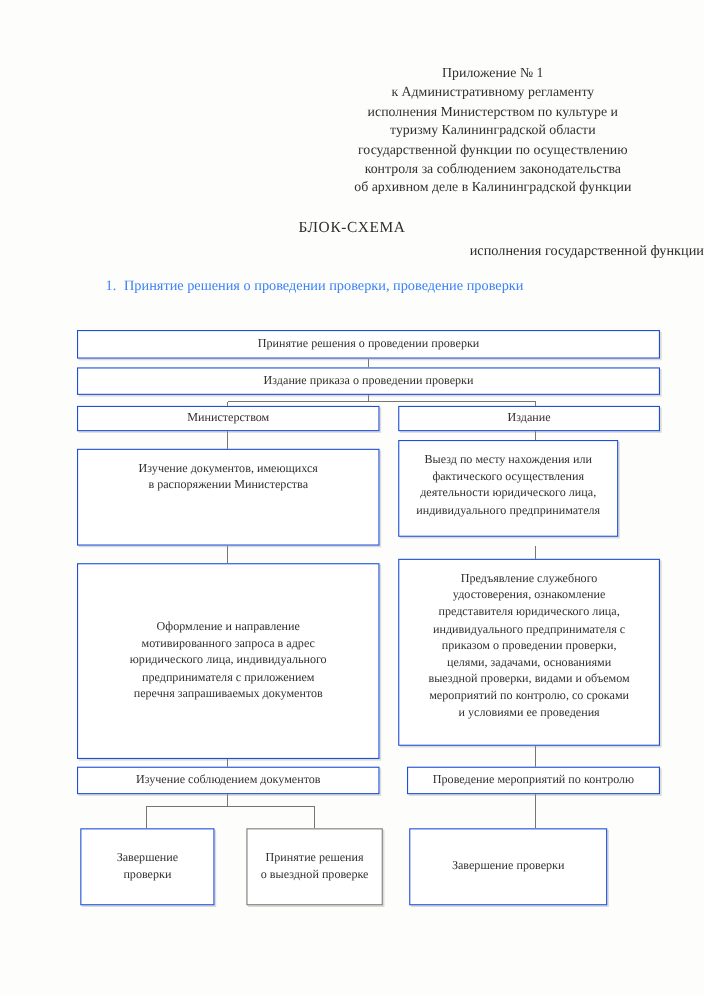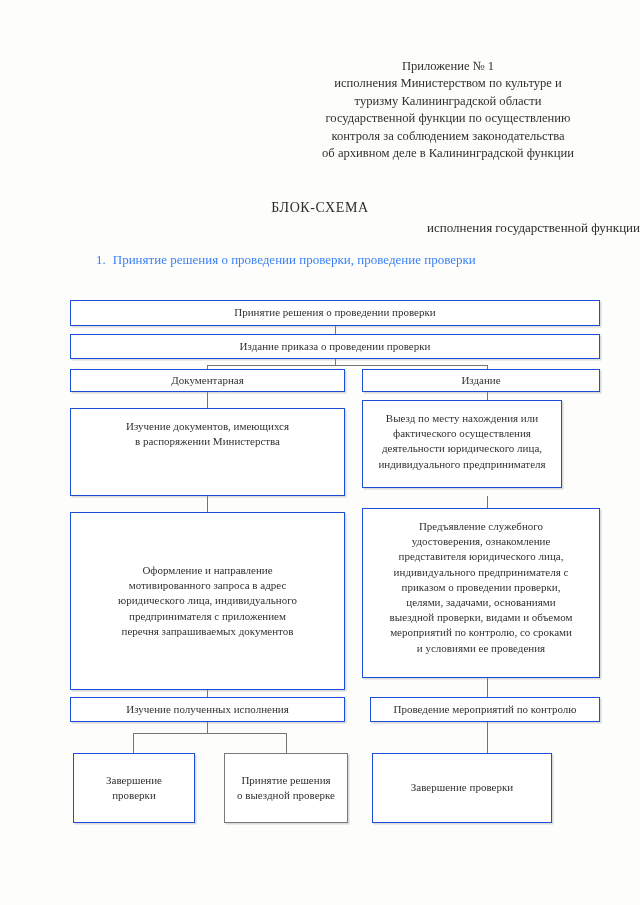--- a/index.html
+++ b/index.html
@@ -116,6 +116,7 @@
 
   <div id="header-block">
     <span class="hline">Приложение № 1</span>
+    <span class="hline">к Административному регламенту</span>
     <span class="hline">исполнения Министерством по культуре и</span>
     <span class="hline">туризму Калининградской области</span>
     <span class="hline">государственной функции по осуществлению</span>

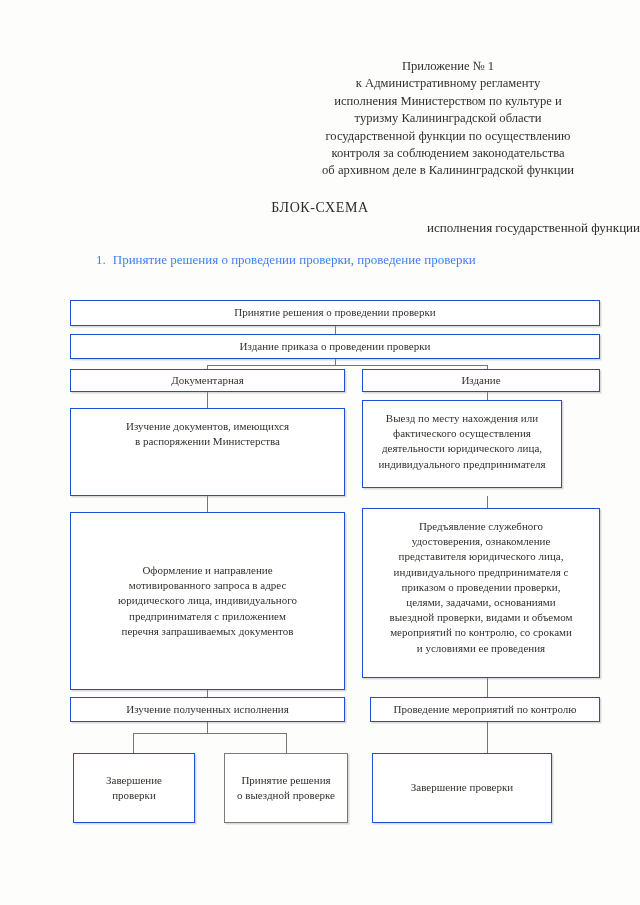--- a/index.html
+++ b/index.html
@@ -174,7 +174,7 @@
     </div>
 
     <div class="node" style="left:70px; top:369px; width:275px; height:23px;">
-      <span class="txt">Документарная</span>
+      <span class="txt">Министерством</span>
     </div>
     <div class="node" style="left:362px; top:369px; width:238px; height:23px;">
       <span class="txt">Издание</span>

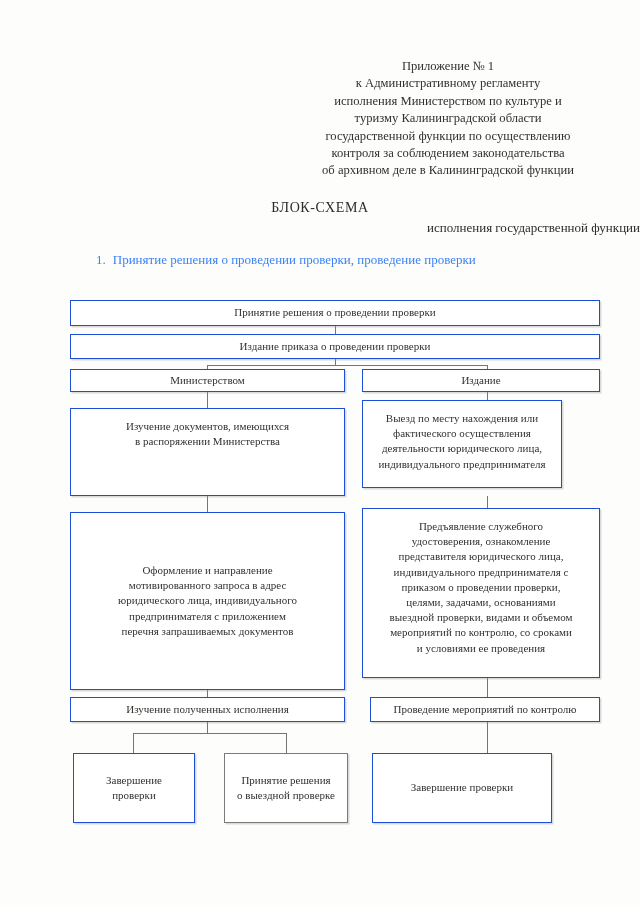--- a/index.html
+++ b/index.html
@@ -195,7 +195,7 @@
     </div>
 
     <div class="node" style="left:70px; top:697px; width:275px; height:25px;">
-      <span class="txt">Изучение полученных исполнения</span>
+      <span class="txt">Изучение соблюдением документов</span>
     </div>
     <div class="node" style="left:370px; top:697px; width:230px; height:25px;">
       <span class="txt">Проведение мероприятий по контролю</span>

